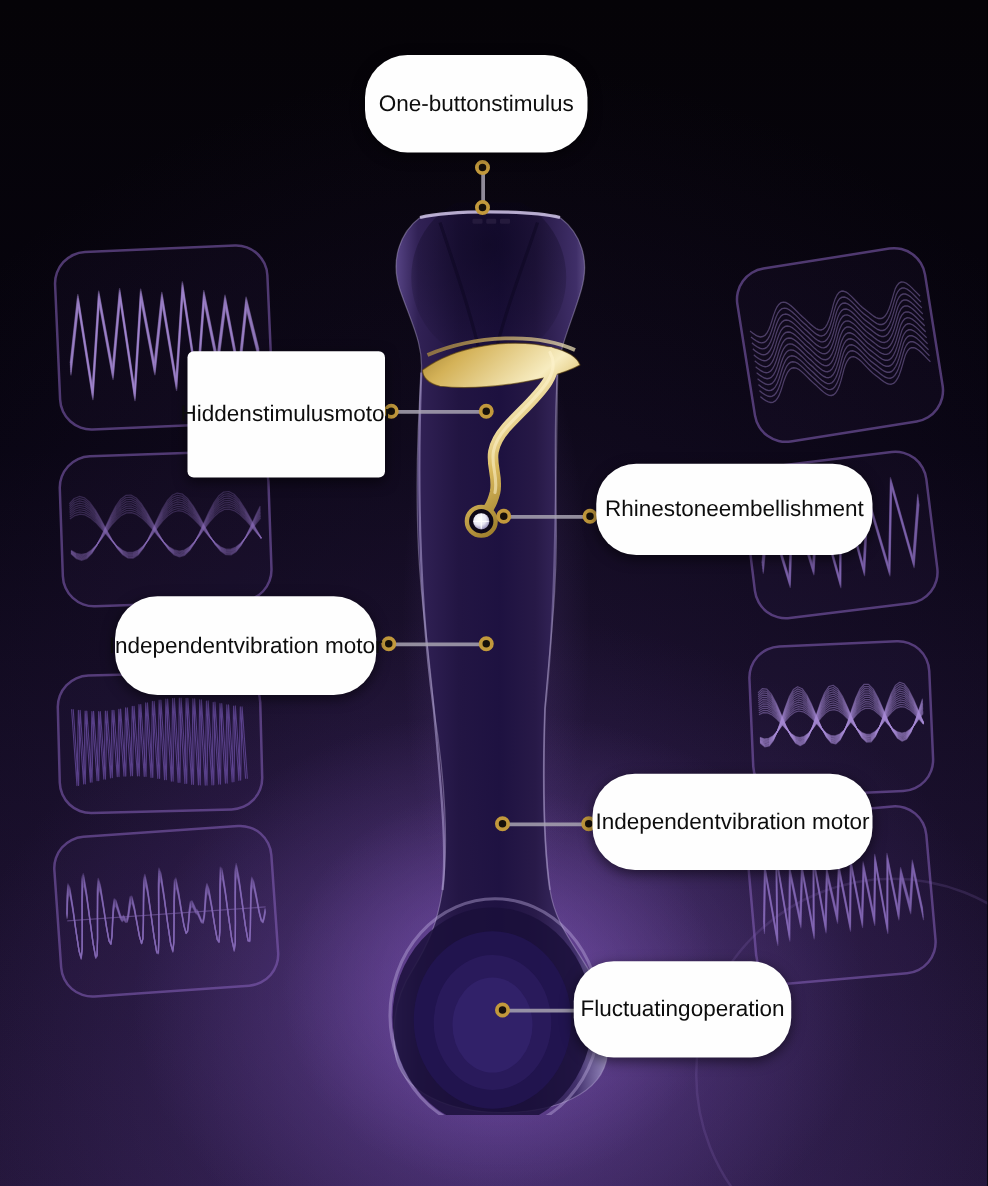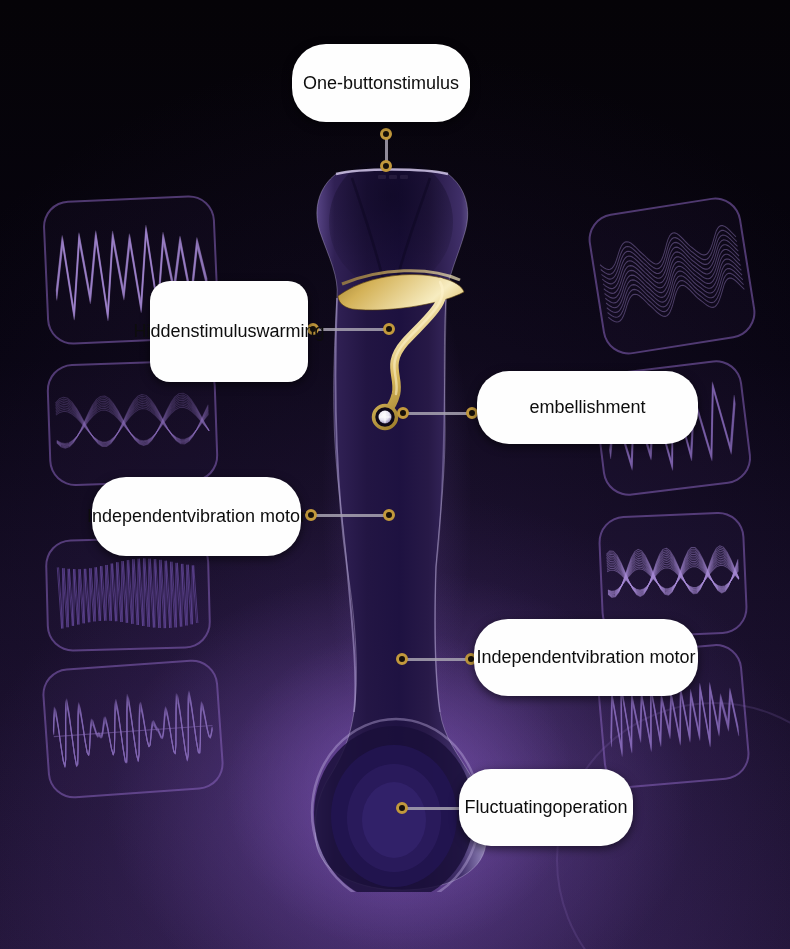--- a/index.html
+++ b/index.html
@@ -311,7 +311,7 @@
     <div class="line">One-button</div>
     <div class="line">stimulus</div>
   </div>
-  <div class="bubble" style="left:150px;top:281px;width:158px;height:101px;border-radius:20px;">
+  <div class="bubble" style="left:150px;top:281px;width:158px;height:101px;border-radius:5px;">
     <div class="line">Hidden</div>
     <div class="line">stimulus</div>
     <div class="line">warming</div>

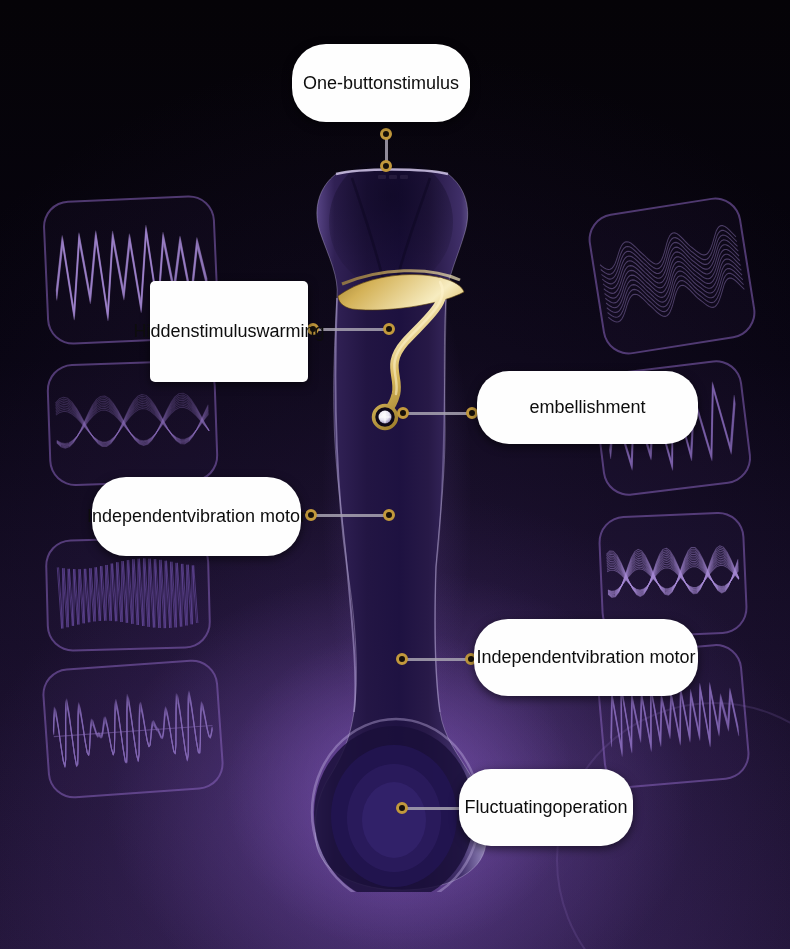--- a/index.html
+++ b/index.html
@@ -314,7 +314,7 @@
   <div class="bubble" style="left:150px;top:281px;width:158px;height:101px;border-radius:5px;">
     <div class="line">Hidden</div>
     <div class="line">stimulus</div>
-    <div class="line">warming</div>
+    <div class="line">motor</div>
   </div>
   <div class="bubble" style="left:477px;top:371px;width:221px;height:73px;border-radius:32px;">
     <div class="line">embellishment</div>

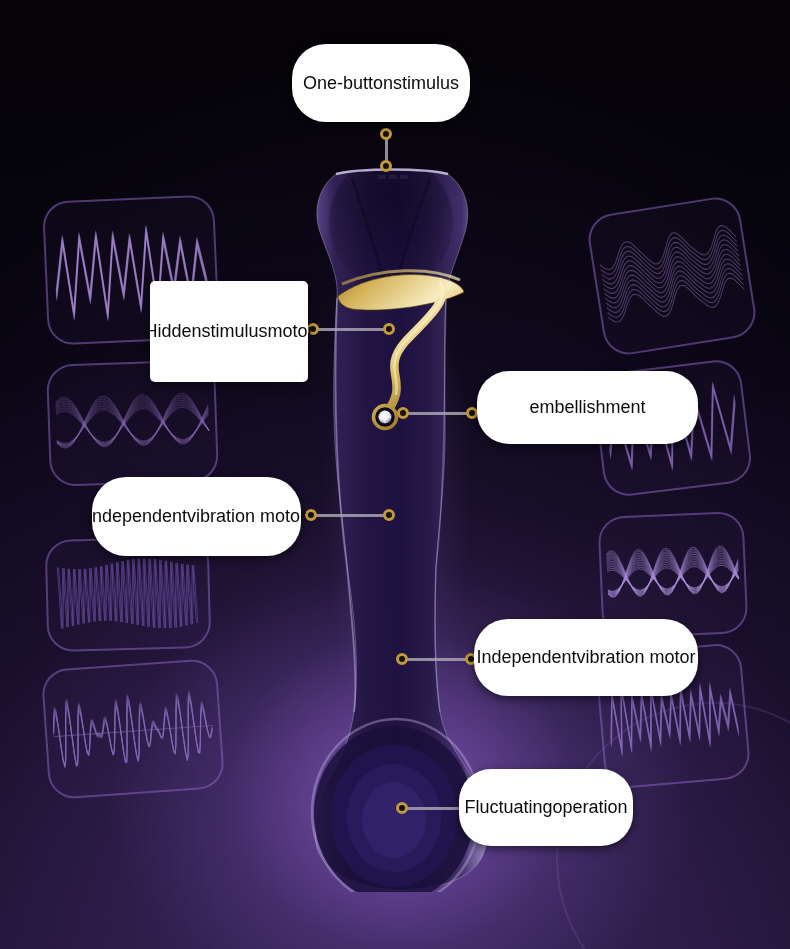--- a/index.html
+++ b/index.html
@@ -317,6 +317,7 @@
     <div class="line">motor</div>
   </div>
   <div class="bubble" style="left:477px;top:371px;width:221px;height:73px;border-radius:32px;">
+    <div class="line">Rhinestone</div>
     <div class="line">embellishment</div>
   </div>
   <div class="bubble" style="left:92px;top:477px;width:209px;height:79px;border-radius:34px;">

